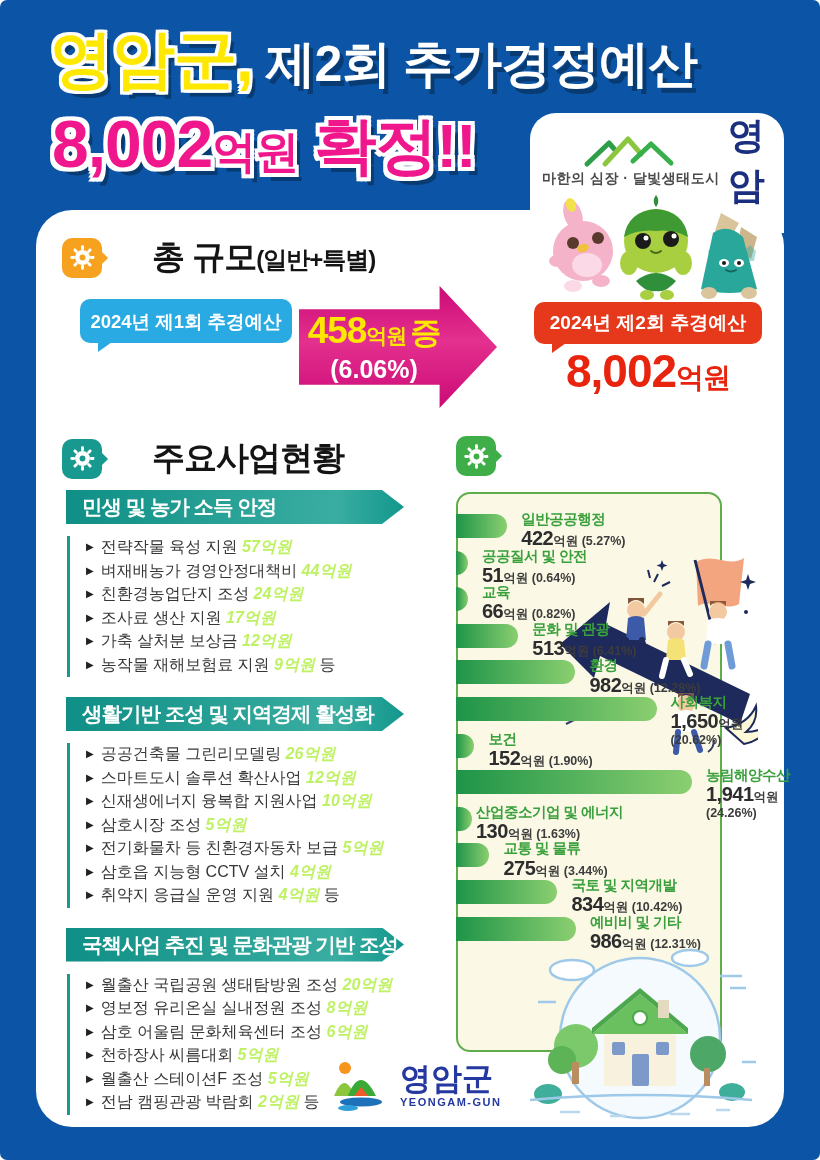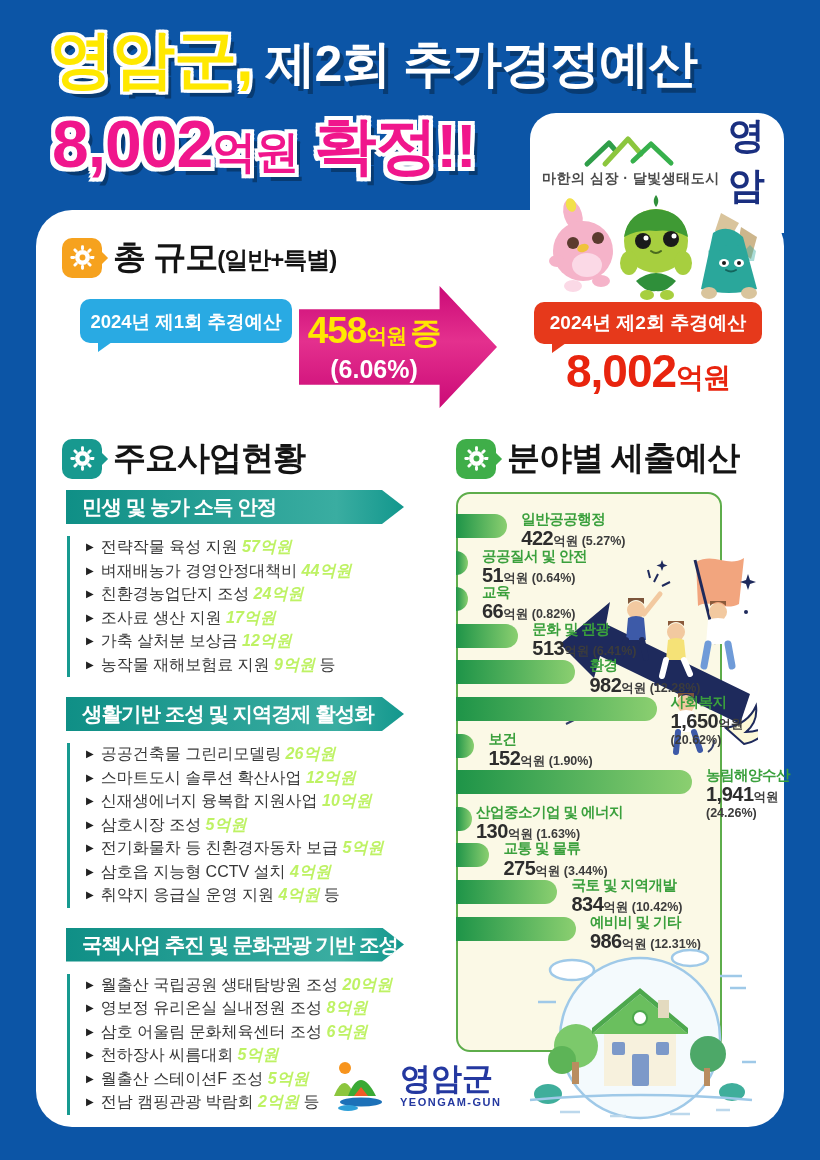--- a/index.html
+++ b/index.html
@@ -4,7 +4,7 @@
 <style>
   * { margin:0; padding:0; box-sizing:border-box; }
   body { font-family:"Liberation Sans","DejaVu Sans",sans-serif; }
-  .poster { position:relative; width:820px; height:1160px; background:#0c55a6; overflow:hidden; }
+  .poster { position:relative; width:820px; height:1160px; background:#0c55a6; overflow:hidden;border-radius:7px; }
 
   
   .headline { position:absolute; left:50px; top:26px; width:730px; font-weight:900; letter-spacing:-1px; line-height:1.05; white-space:nowrap; }

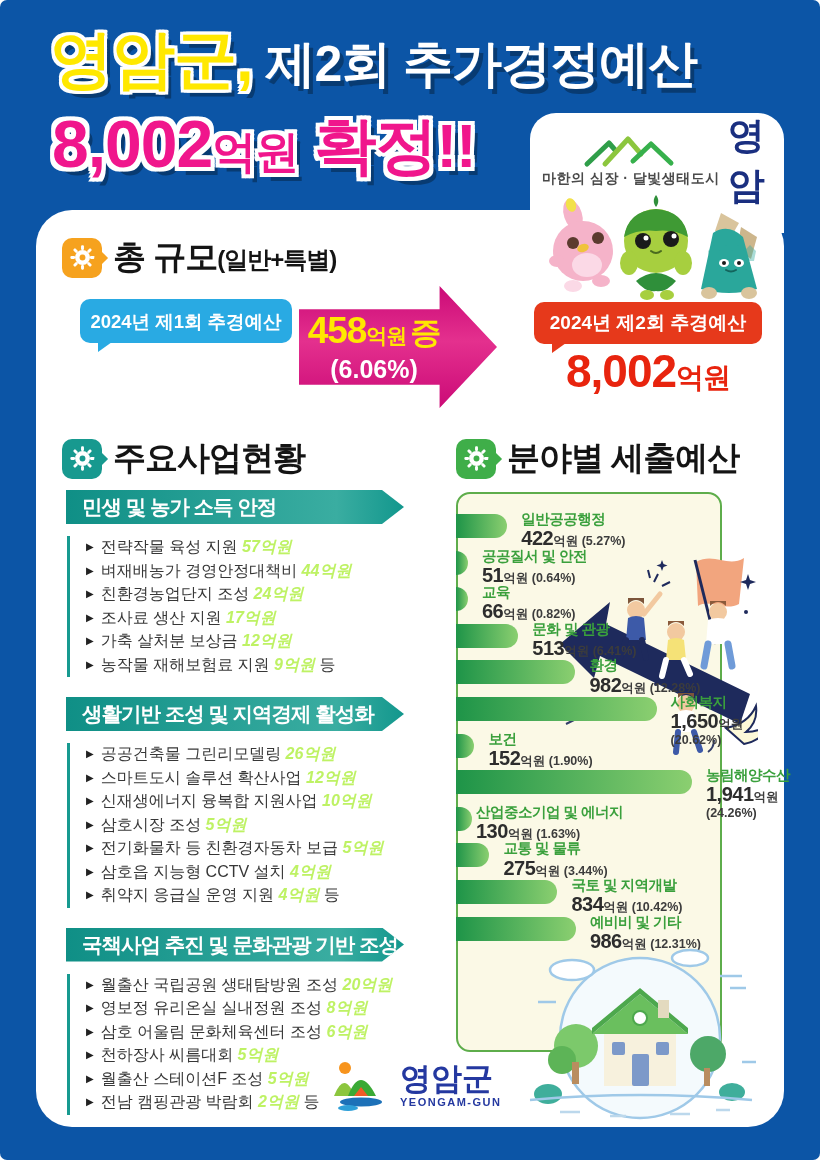--- a/index.html
+++ b/index.html
@@ -34,7 +34,7 @@
   .gear.orange { background:#f6a21e; }
   .gear.teal { background:#17998f; }
   .gear.green { background:#3fae49; }
-  .sec-title { font-size:33px; font-weight:900; color:#141414; letter-spacing:-1px; white-space:nowrap; }
+  .sec-title { font-size:33px; font-weight:900; color:#141414; letter-spacing:-1px; white-space:nowrap;margin-left:39px; }
   .sec-title small { font-size:24px; font-weight:800; }
 
   

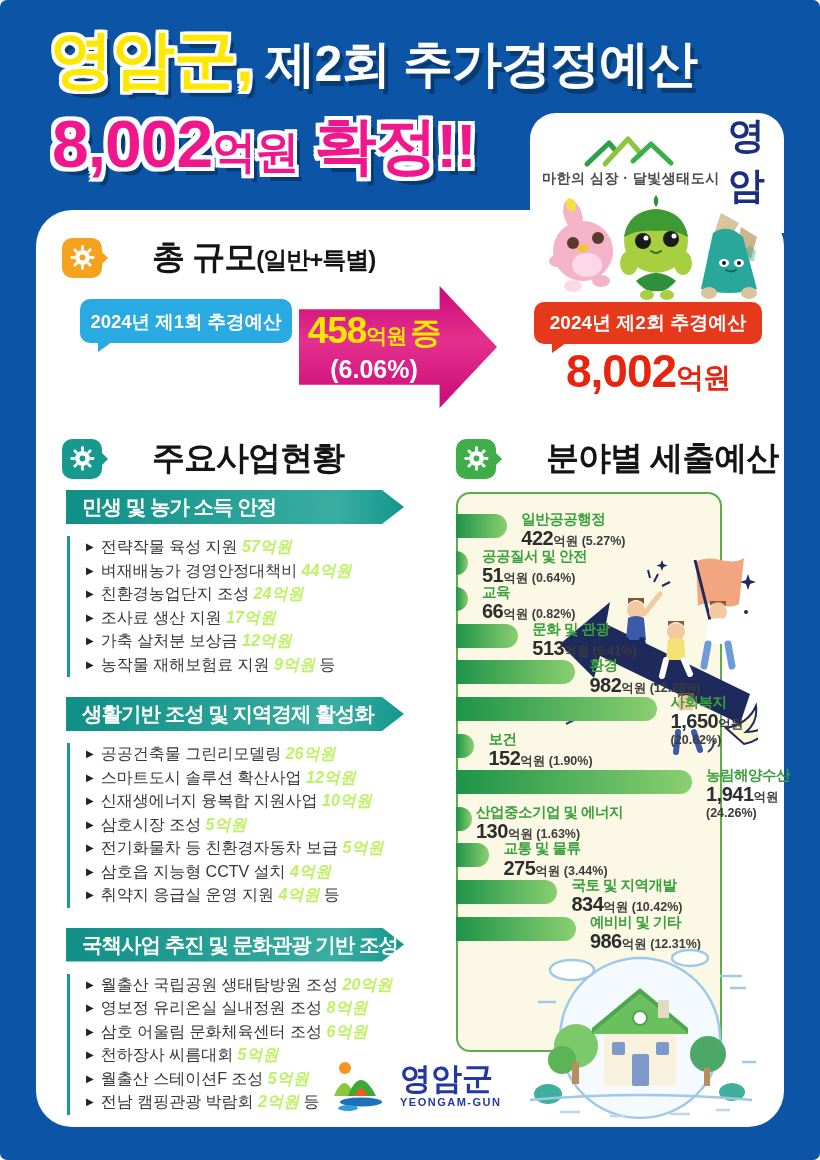--- a/index.html
+++ b/index.html
@@ -285,7 +285,6 @@
         <circle cx="12" cy="12" r="2.6" fill="#3fae49"></circle>
       </svg>
     </div>
-    <div class="sec-title">분야별 세출예산</div>
   </div>
 
   <div class="chart-panel">

